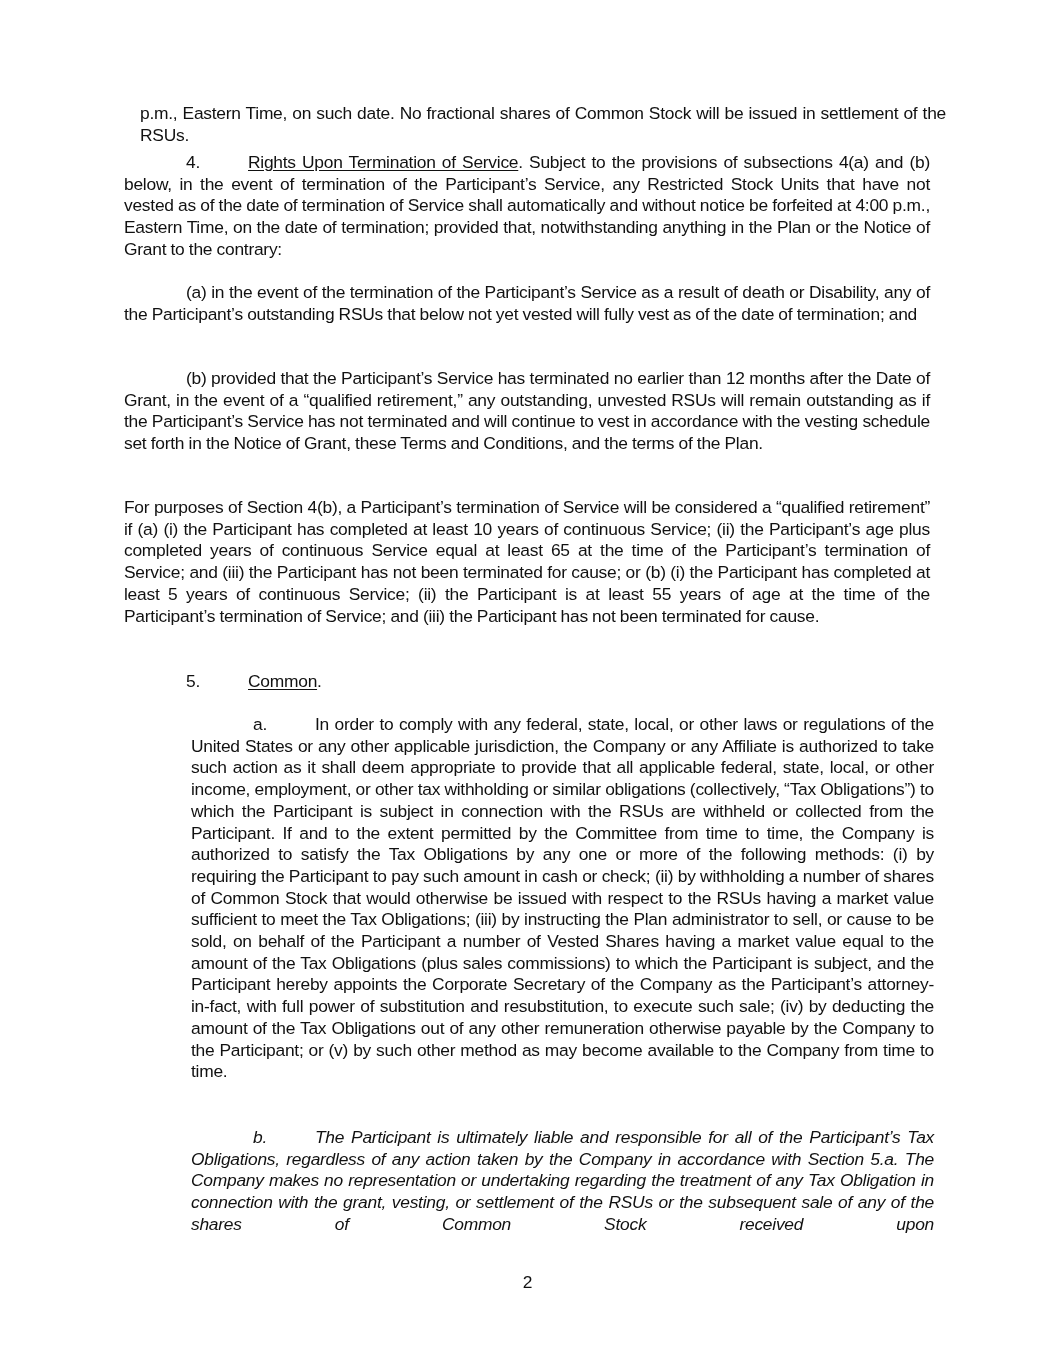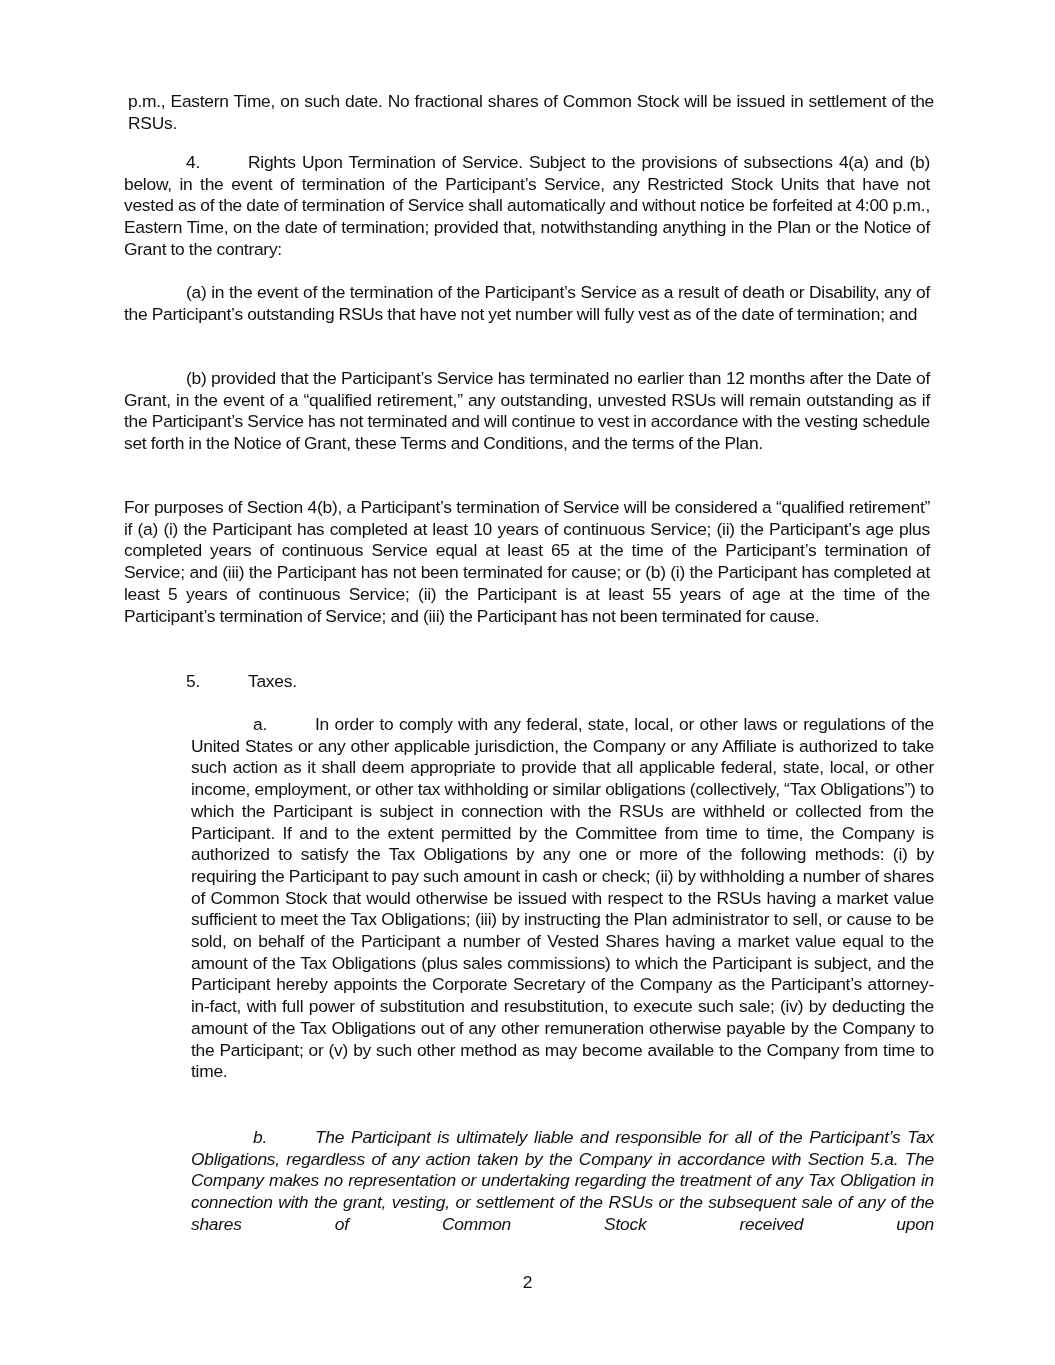--- a/index.html
+++ b/index.html
@@ -34,7 +34,7 @@
 
 <div class="page">
 
-  <p class="block full last-left" style="top:87px; margin:4px;">p.m., Eastern Time, on such date. No fractional shares of Common Stock will be issued in settlement of the RSUs.</p>
+  <p class="block full last-left" style="top:87px; margin:16px;">p.m., Eastern Time, on such date. No fractional shares of Common Stock will be issued in settlement of the RSUs.</p>
 
   <p class="block full last-left" style="top:152px; margin:0;"><span class="ind1"></span><span class="num">4.</span><span class="u">Rights Upon Termination of Service</span><span>. Subject to the provisions of subsections 4(a) and (b) below, in the event of termination of the Participant’s Service, any Restricted Stock Units that have not vested as of the date of termination of Service shall automatically and without notice be forfeited at 4:00 p.m., Eastern Time, on the date of termination; provided that, notwithstanding anything in the Plan or the Notice of Grant to the contrary:</span></p>
 

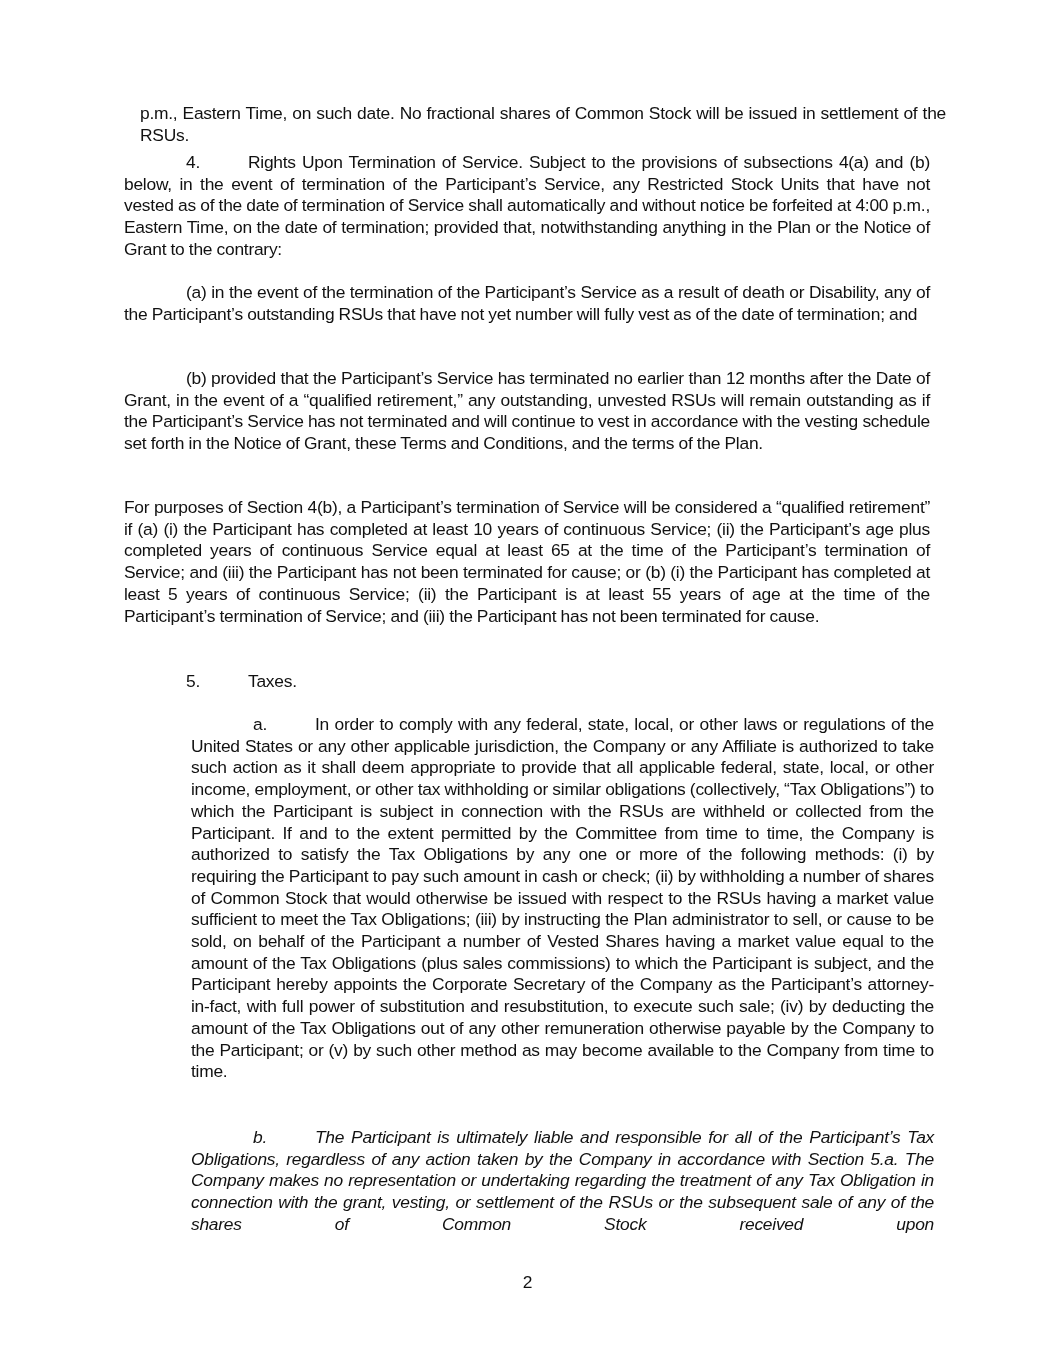--- a/index.html
+++ b/index.html
@@ -21,7 +21,7 @@
   .indented { left: 191px; width: 743px; }
   .ind1 { display: inline-block; width: 62px; }
   .num { display: inline-block; width: 62px; }
-  .u { text-underline-offset: 2px; }
+  .u { text-decoration: underline; text-underline-offset: 2px; }
   .last-left { text-align-last: left; }
   .just-last { text-align-last: justify; font-style: italic; }
   .page-number {

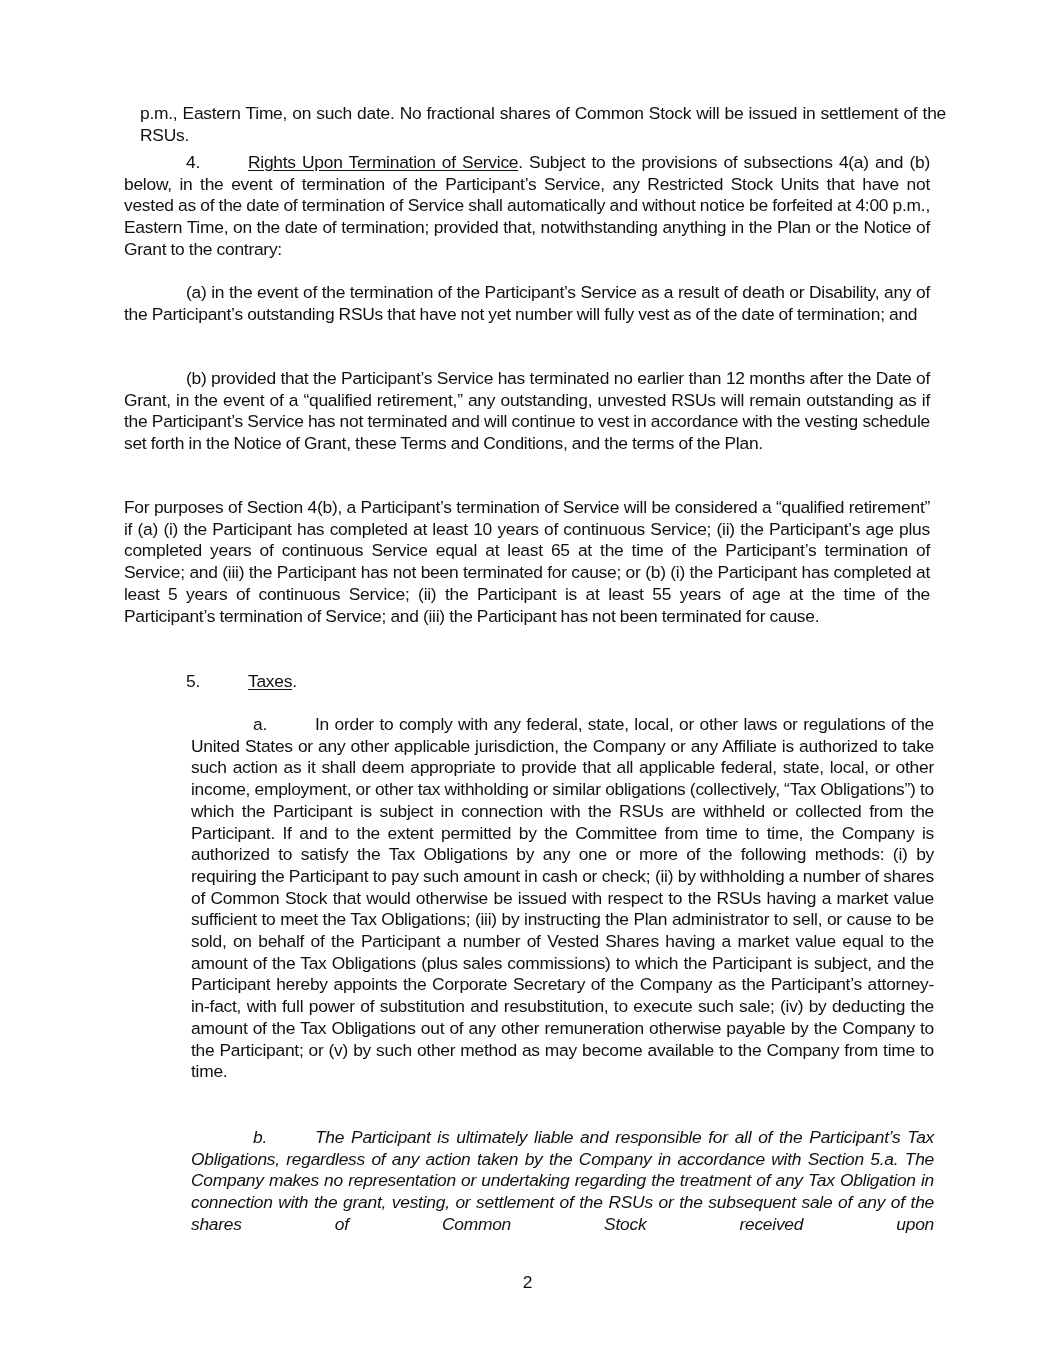--- a/index.html
+++ b/index.html
@@ -38,7 +38,7 @@
 
   <p class="block full last-left" style="top:152px; margin:0;"><span class="ind1"></span><span class="num">4.</span><span class="u">Rights Upon Termination of Service</span><span>. Subject to the provisions of subsections 4(a) and (b) below, in the event of termination of the Participant’s Service, any Restricted Stock Units that have not vested as of the date of termination of Service shall automatically and without notice be forfeited at 4:00 p.m., Eastern Time, on the date of termination; provided that, notwithstanding anything in the Plan or the Notice of Grant to the contrary:</span></p>
 
-  <p class="block full last-left" style="top:282px; margin:0;"><span class="ind1"></span><span>(a) in the event of the termination of the Participant’s Service as a result of death or Disability, any of the Participant’s outstanding RSUs that have not yet number will fully vest as of the date of termination; and</span></p>
+  <p class="block full last-left" style="top:282px; margin:0;"><span class="ind1"></span><span>(a) in the event of the termination of the Participant’s Service as a result of death or Disability, any of the Participant’s outstanding RSUs that below not yet vested will fully vest as of the date of termination; and</span></p>
 
   <p class="block full last-left" style="top:368px; margin:0;"><span class="ind1"></span><span>(b) provided that the Participant’s Service has terminated no earlier than 12 months after the Date of Grant, in the event of a “qualified retirement,” any outstanding, unvested RSUs will remain outstanding as if the Participant’s Service has not terminated and will continue to vest in accordance with the vesting schedule set forth in the Notice of Grant, these Terms and Conditions, and the terms of the Plan.</span></p>
 

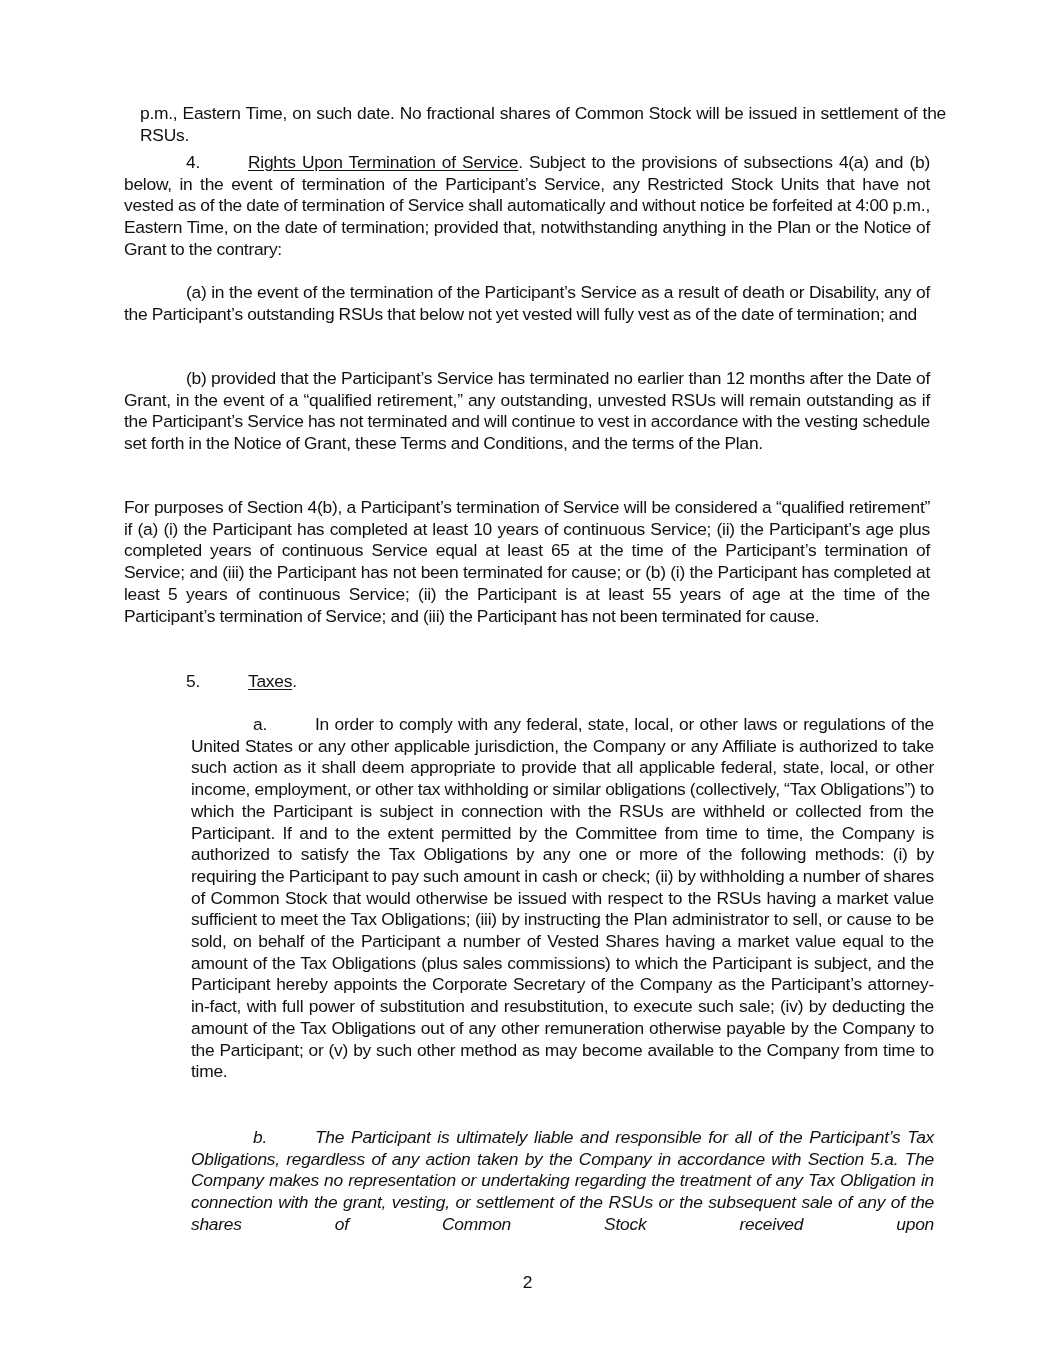--- a/index.html
+++ b/index.html
@@ -44,7 +44,7 @@
 
   <p class="block full last-left" style="top:497px; margin:0;">For purposes of Section 4(b), a Participant’s termination of Service will be considered a “qualified retirement” if (a) (i) the Participant has completed at least 10 years of continuous Service; (ii) the Participant’s age plus completed years of continuous Service equal at least 65 at the time of the Participant’s termination of Service; and (iii) the Participant has not been terminated for cause; or (b) (i) the Participant has completed at least 5 years of continuous Service; (ii) the Participant is at least 55 years of age at the time of the Participant’s termination of Service; and (iii) the Participant has not been terminated for cause.</p>
 
-  <p class="block full last-left" style="top:671px; margin:0;"><span class="ind1"></span><span class="num">5.</span><span class="u">Taxes</span><span>.</span></p>
+  <p class="block full last-left" style="top:671px; margin:0;"><span class="ind1"></span><span class="num">5.</span><span class="u">Common</span><span>.</span></p>
 
   <p class="block indented last-left" style="top:714px; margin:0;"><span class="ind1"></span><span class="num">a.</span><span>In order to comply with any federal, state, local, or other laws or regulations of the United States or any other applicable jurisdiction, the Company or any Affiliate is authorized to take such action as it shall deem appropriate to provide that all applicable federal, state, local, or other income, employment, or other tax withholding or similar obligations (collectively, “Tax Obligations”) to which the Participant is subject in connection with the RSUs are withheld or collected from the Participant. If and to the extent permitted by the Committee from time to time, the Company is authorized to satisfy the Tax Obligations by any one or more of the following methods: (i) by requiring the Participant to pay such amount in cash or check; (ii) by withholding a number of shares of Common Stock that would otherwise be issued with respect to the RSUs having a market value sufficient to meet the Tax Obligations; (iii) by instructing the Plan administrator to sell, or cause to be sold, on behalf of the Participant a number of Vested Shares having a market value equal to the amount of the Tax Obligations (plus sales commissions) to which the Participant is subject, and the Participant hereby appoints the Corporate Secretary of the Company as the Participant’s attorney-in-fact, with full power of substitution and resubstitution, to execute such sale; (iv) by deducting the amount of the Tax Obligations out of any other remuneration otherwise payable by the Company to the Participant; or (v) by such other method as may become available to the Company from time to time.</span></p>
 

